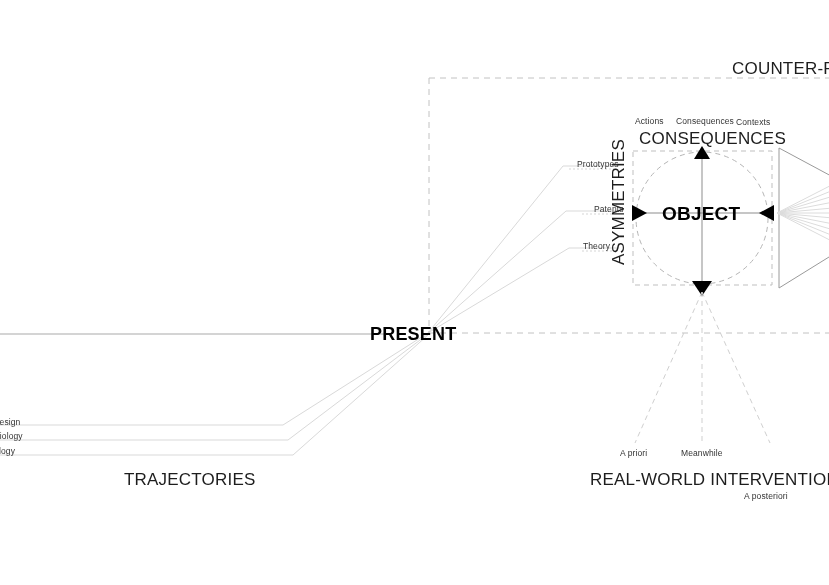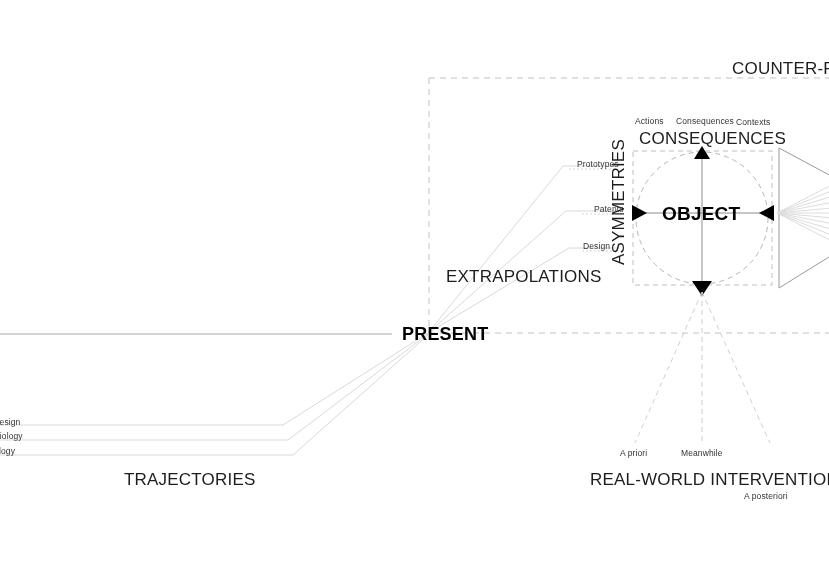--- a/index.html
+++ b/index.html
@@ -171,7 +171,7 @@
 
   <div class="lbl small" style="left:557px; top:160px;padding-left:20px;">Prototypes</div>
   <div class="lbl small" style="left:584px; top:205px;margin-left:10px;">Patents</div>
-  <div class="lbl small" style="left:583px; top:242px;">Design</div>
+  <div class="lbl small" style="left:583px; top:242px;">Theory</div>
 
   <div class="lbl small" style="left:635px; top:117px;">Actions</div>
   <div class="lbl small" style="left:676px; top:117px;">Consequences</div>

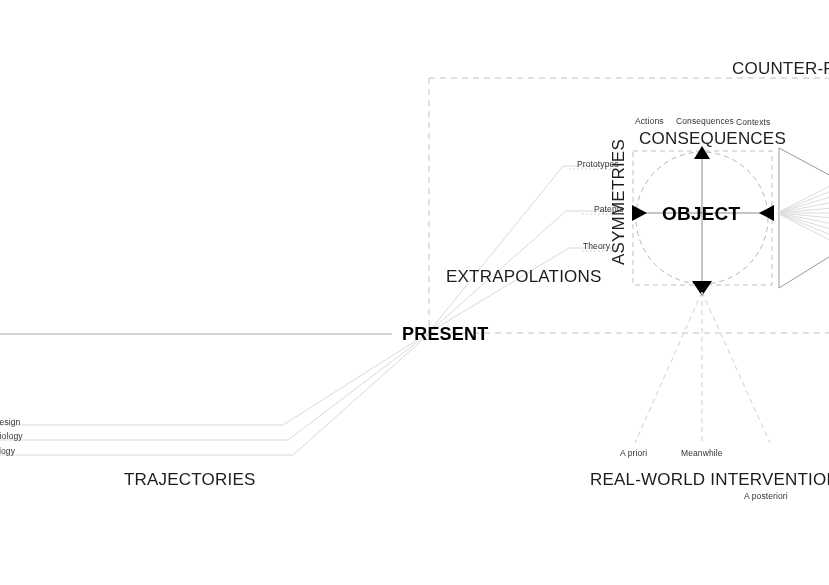--- a/index.html
+++ b/index.html
@@ -153,7 +153,6 @@
 
   <div class="lbl heading" style="left:124px; top:471px;">TRAJECTORIES</div>
 
-  <div class="lbl heading" style="left:446px; top:268px;">EXTRAPOLATIONS</div>
 
   <div class="lbl heading" style="left:732px; top:60px;">COUNTER-FICTIONS</div>
 

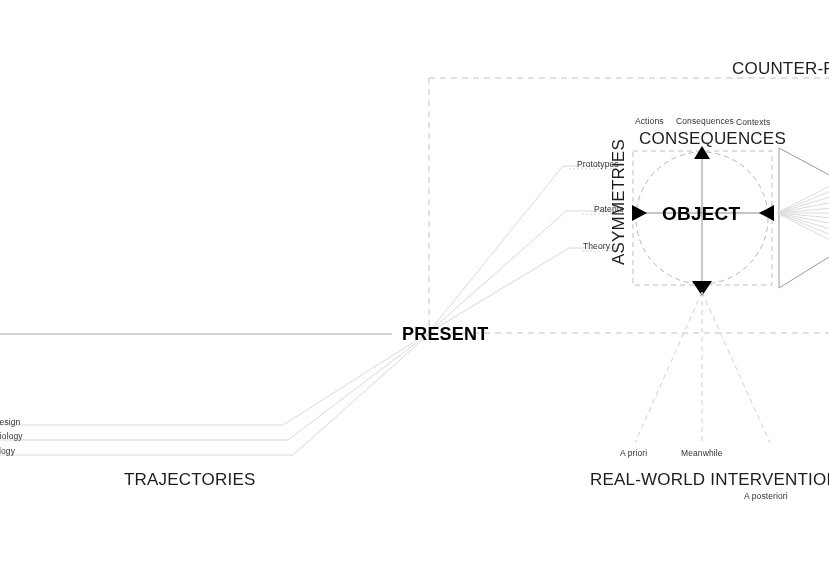--- a/index.html
+++ b/index.html
@@ -149,7 +149,7 @@
     </g>
   </svg>
 
-  <div class="lbl heading-bold" style="left:402px; top:325px;">PRESENT</div>
+  <div class="lbl heading-bold" style="left:370px; top:325px;">PRESENT</div>
 
   <div class="lbl heading" style="left:124px; top:471px;">TRAJECTORIES</div>
 

